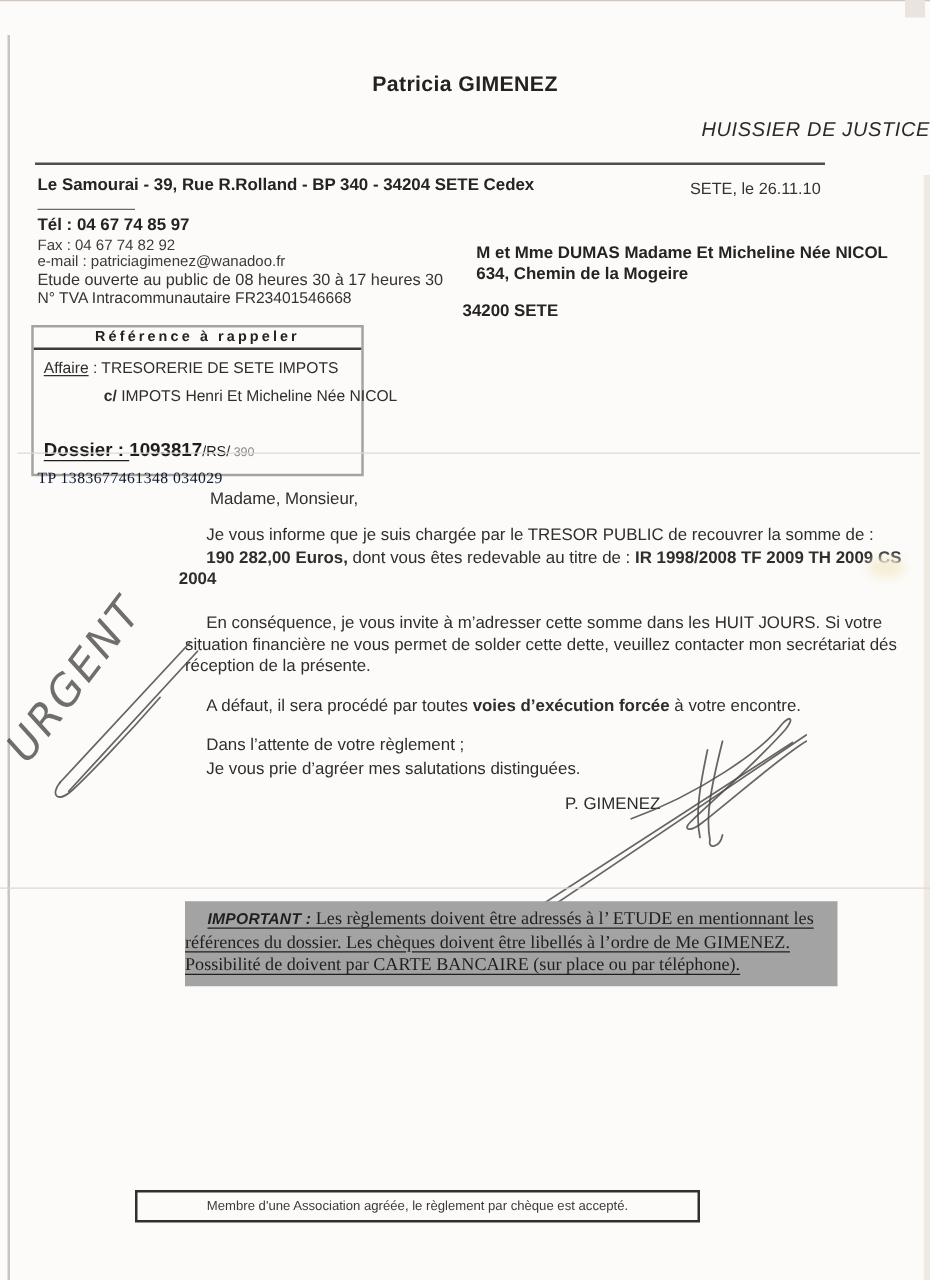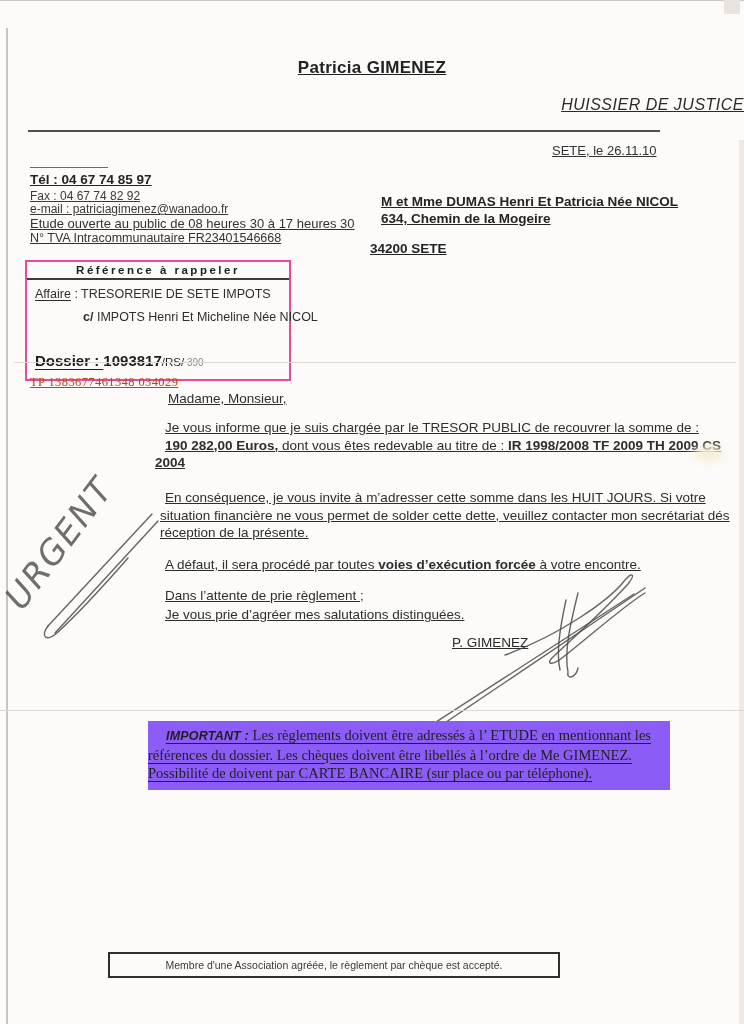--- a/index.html
+++ b/index.html
@@ -8,7 +8,7 @@
     background:#fcfbf9;overflow:hidden;
     font-family:"Liberation Sans",sans-serif;color:#2e2e2e;
   }
-  .abs{position:absolute;white-space:nowrap;text-decoration:underline;}
+  .abs{position:absolute;white-space:nowrap;}
   .b{font-weight:bold;}
   
   .edge-top{position:absolute;top:0;left:0;width:744px;height:1px;background:#cfc7c0;}

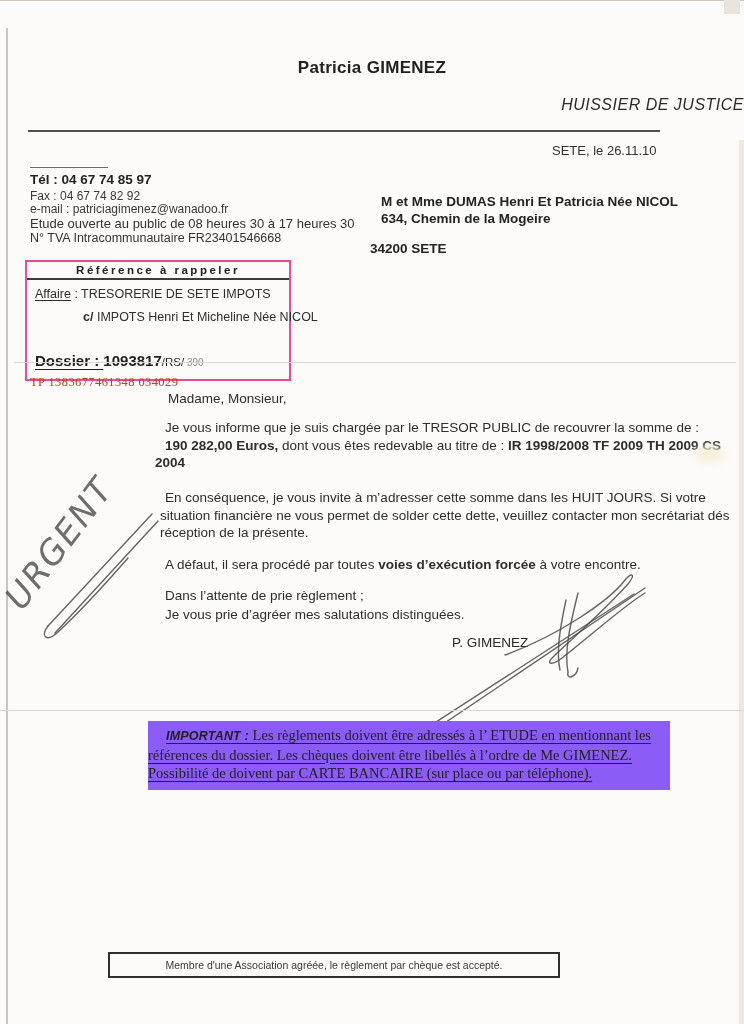--- a/index.html
+++ b/index.html
@@ -88,6 +88,7 @@
   <div class="abs lh-title">HUISSIER DE JUSTICE</div>
   <div class="rule"></div>
 
+  <div class="abs lh-addr">Le Samourai - 39, Rue R.Rolland - BP 340 - 34204 SETE Cedex</div>
   <div class="abs date">SETE, le 26.11.10</div>
   <div class="mini-rule"></div>
 

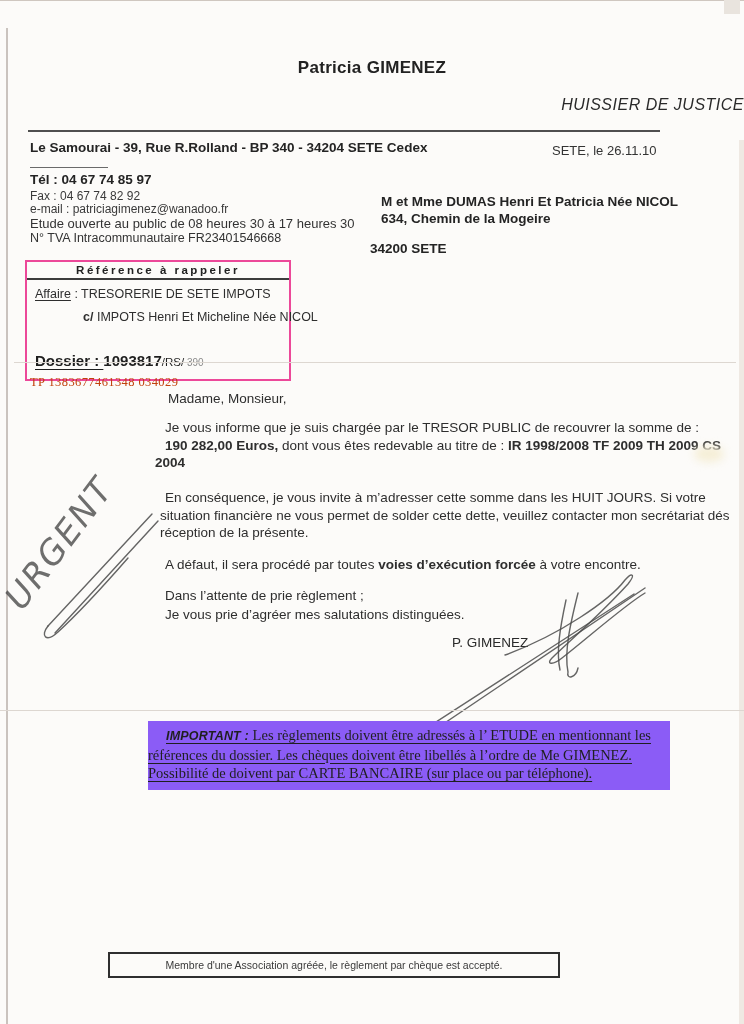--- a/index.html
+++ b/index.html
@@ -98,7 +98,7 @@
   <div class="abs hours">Etude ouverte au public de 08 heures 30 à 17 heures 30</div>
   <div class="abs tva">N° TVA Intracommunautaire FR23401546668</div>
 
-  <div class="abs rcpt1">M et Mme DUMAS Henri Et Patricia Née NICOL</div>
+  <div class="abs rcpt1">M et Mme DUMAS Madame Et Micheline Née NICOL</div>
   <div class="abs rcpt2">634, Chemin de la Mogeire</div>
   <div class="abs rcpt3">34200 SETE</div>
 

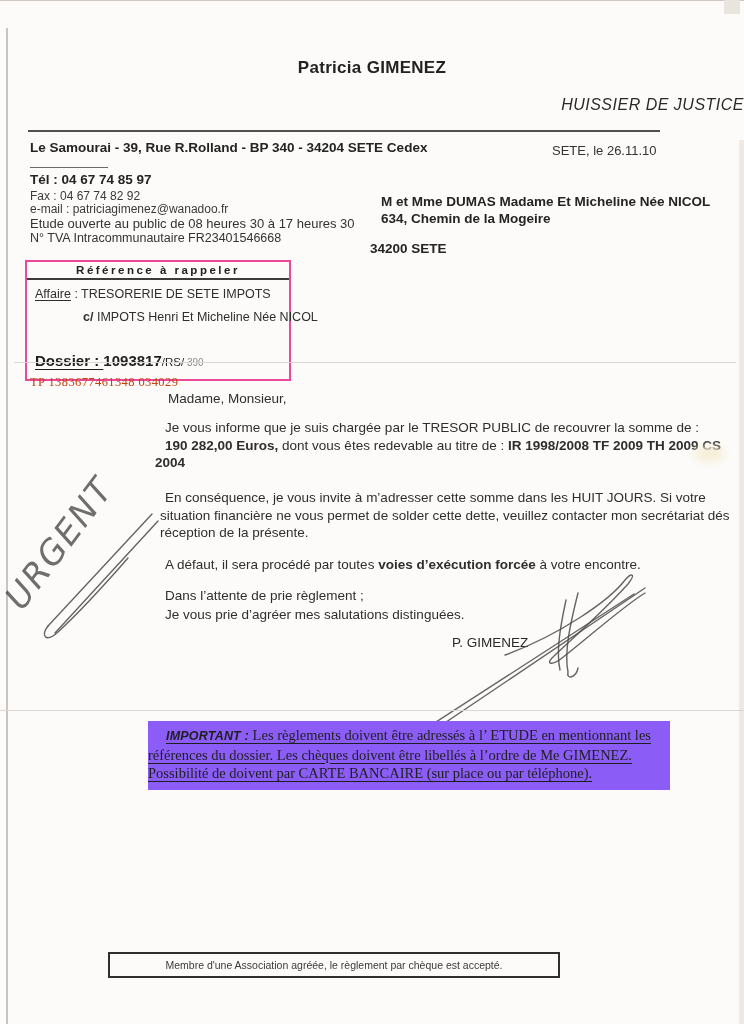--- a/index.html
+++ b/index.html
@@ -34,7 +34,7 @@
   .rcpt2{top:211px;left:381px;font-size:13.5px;font-weight:bold;color:#242424;}
   .rcpt3{top:241px;left:370px;font-size:13.5px;font-weight:bold;color:#242424;}
   
-  .refbox{position:absolute;left:25px;top:260px;width:262px;border:2px solid #ec4899;background:#fcfbf9;}
+  .refbox{position:absolute;left:25px;top:260px;width:262px;border:2px solid #a3a3a3;background:#fcfbf9;}
   .refbox-hd{border-bottom:2px solid #3c3c3c;text-align:center;font-size:11.5px;font-weight:bold;letter-spacing:2.5px;padding:2px 0 2px 0;color:#222;}
   .refbox-body{padding:7px 8px 10px 8px;font-size:12.5px;color:#2e2e2e;}
   .ref-affaire{white-space:nowrap;}

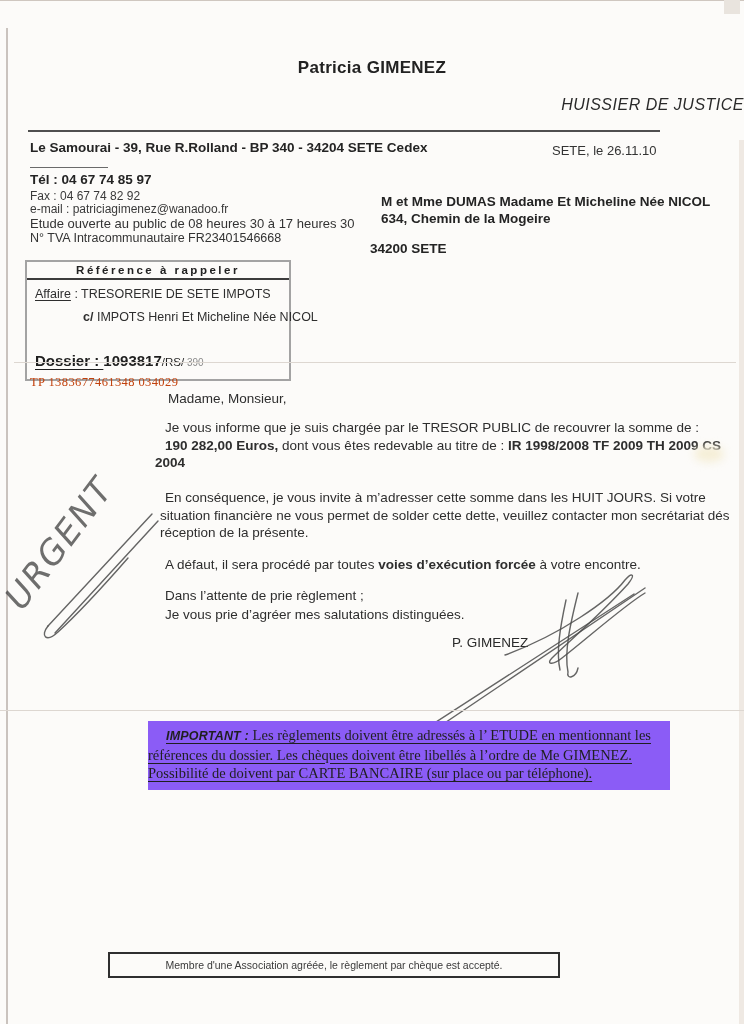--- a/index.html
+++ b/index.html
@@ -46,7 +46,7 @@
   .ref-dossier .suf{font-size:11.5px;}
   .ref-dossier .sml{font-size:10px;color:#8a8a8a;}
   
-  .tp{top:375px;left:30px;font-family:"Liberation Serif",serif;font-size:12.5px;color:#c2410c;letter-spacing:.4px;}
+  .tp{top:375px;left:30px;font-family:"Liberation Serif",serif;font-size:12.5px;color:#0f172a;letter-spacing:.4px;}
   .salut{top:391px;left:168px;font-size:13.5px;}
   .body-line{font-size:13.5px;color:#2e2e2e;}
   .p1{top:419px;left:143px;line-height:17.5px;}

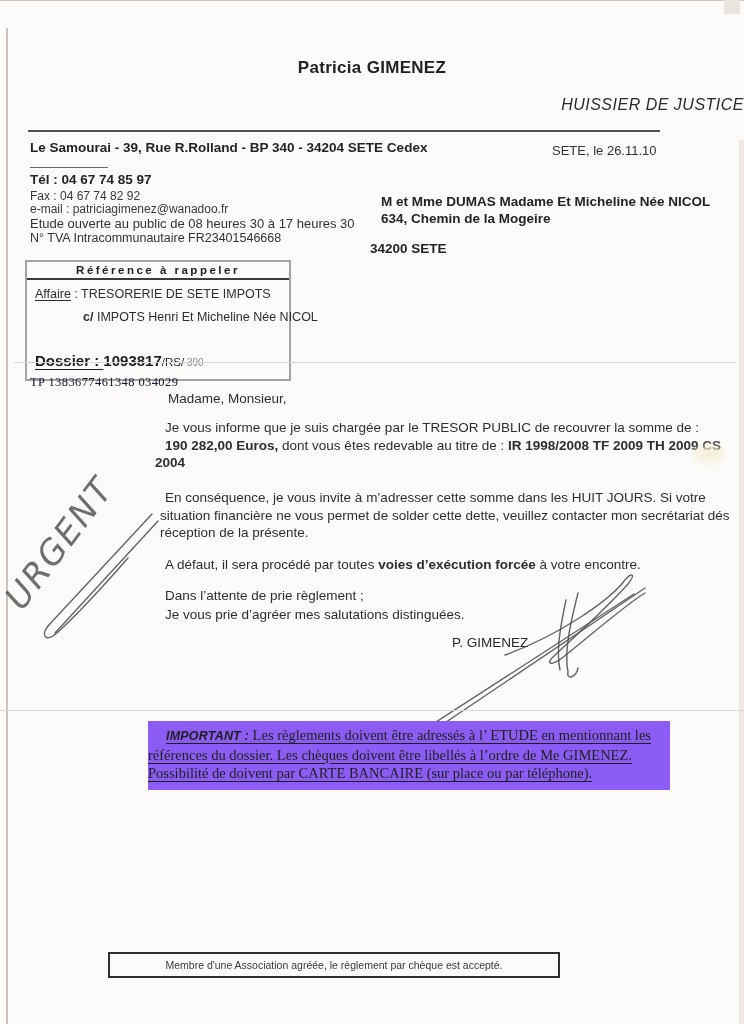--- a/index.html
+++ b/index.html
@@ -56,7 +56,7 @@
   .p5{top:607px;left:165px;}
   .ind{display:block;padding-left:22px;}
   .ind2{display:block;padding-left:17px;}
-  .noind{display:block;margin-left:12px;}
+  .noind{display:block;}
   .signer{top:635px;left:452px;font-size:13.5px;color:#2a2a2a;}
   
   .sig-svg{position:absolute;left:340px;top:560px;width:404px;height:240px;}

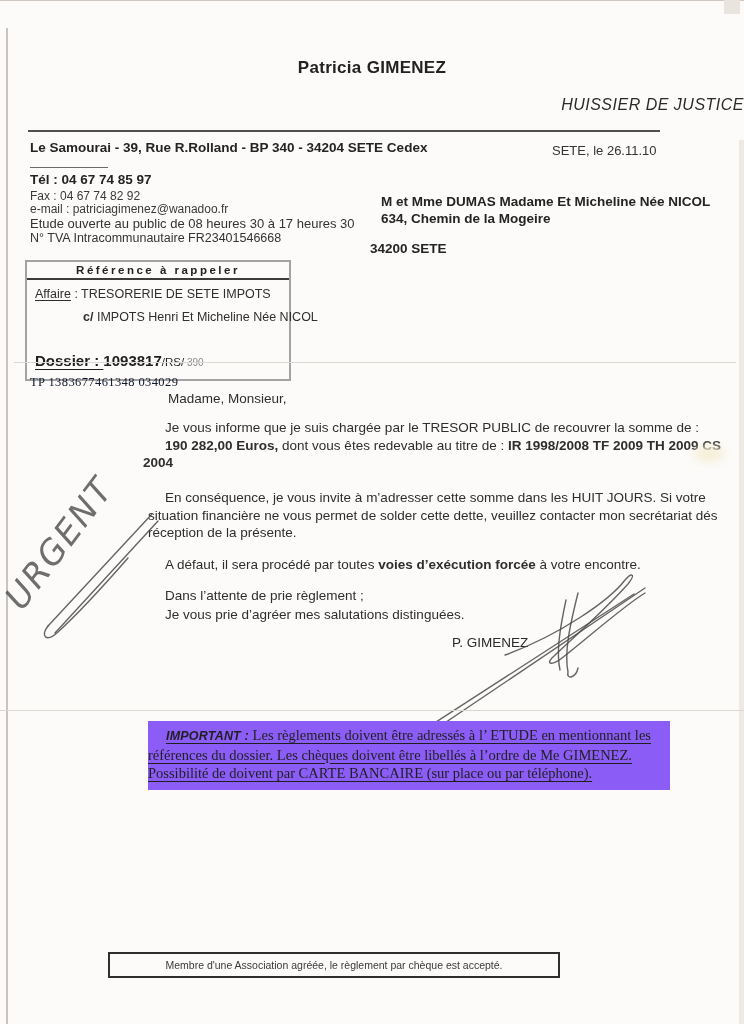--- a/index.html
+++ b/index.html
@@ -132,7 +132,7 @@
     <span class="ind2"><span>A défaut, il sera procédé par toutes </span><span class="b">voies d’exécution forcée</span><span> à votre encontre.</span></span>
   </div>
 
-  <div class="abs p4 body-line">Dans l’attente de prie règlement ;</div>
+  <div class="abs p4 body-line">Dans l’attente de votre règlement ;</div>
   <div class="abs p5 body-line">Je vous prie d’agréer mes  salutations distinguées.</div>
   <div class="abs signer">P. GIMENEZ</div>
 

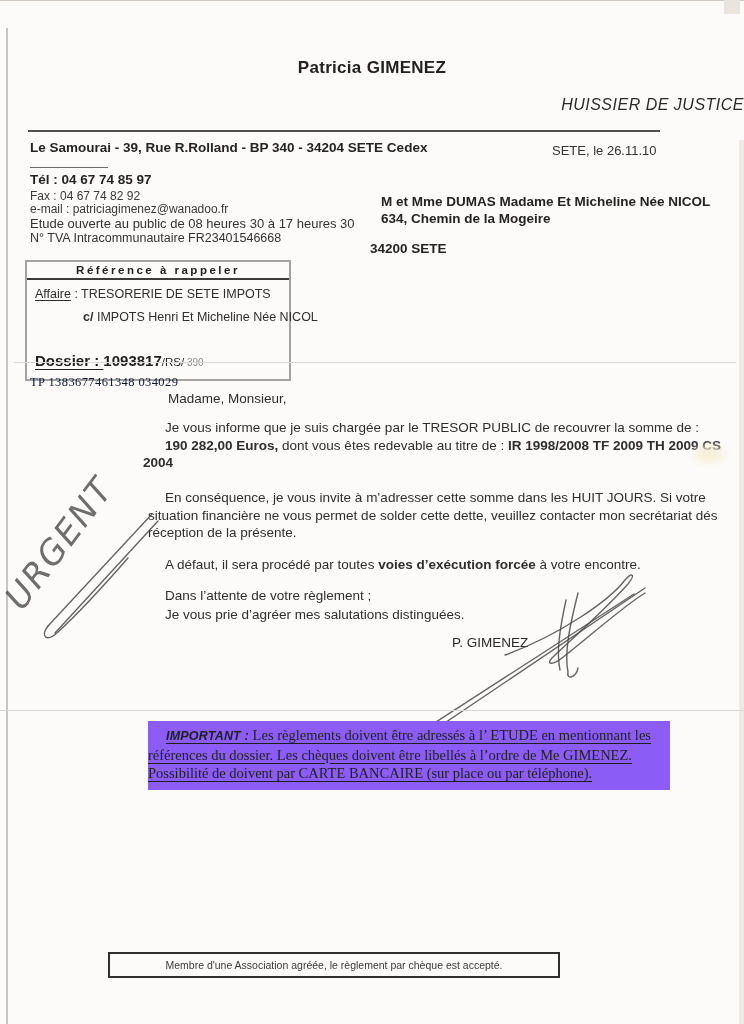--- a/index.html
+++ b/index.html
@@ -64,7 +64,7 @@
   .pen{fill:none;stroke:#4a4a4a;stroke-width:1.4;stroke-linecap:round;opacity:.85;}
   .urgent-text{font-family:"DejaVu Sans",sans-serif;font-style:italic;font-size:34px;letter-spacing:2px;fill:#4b4b4b;opacity:.8;}
   
-  .important{position:absolute;left:148px;top:721px;width:518px;background:#8b5cf6;padding:5px 4px 7px 0;
+  .important{position:absolute;left:148px;top:721px;width:518px;background:#a3a3a3;padding:5px 4px 7px 0;
     font-family:"Liberation Serif",serif;font-size:14.5px;color:#1f1f1f;line-height:18.5px;}
   .imp-line{white-space:nowrap;text-decoration:underline;text-underline-offset:3px;text-decoration-thickness:1px;}
   .imp-first{padding-left:18px;}

